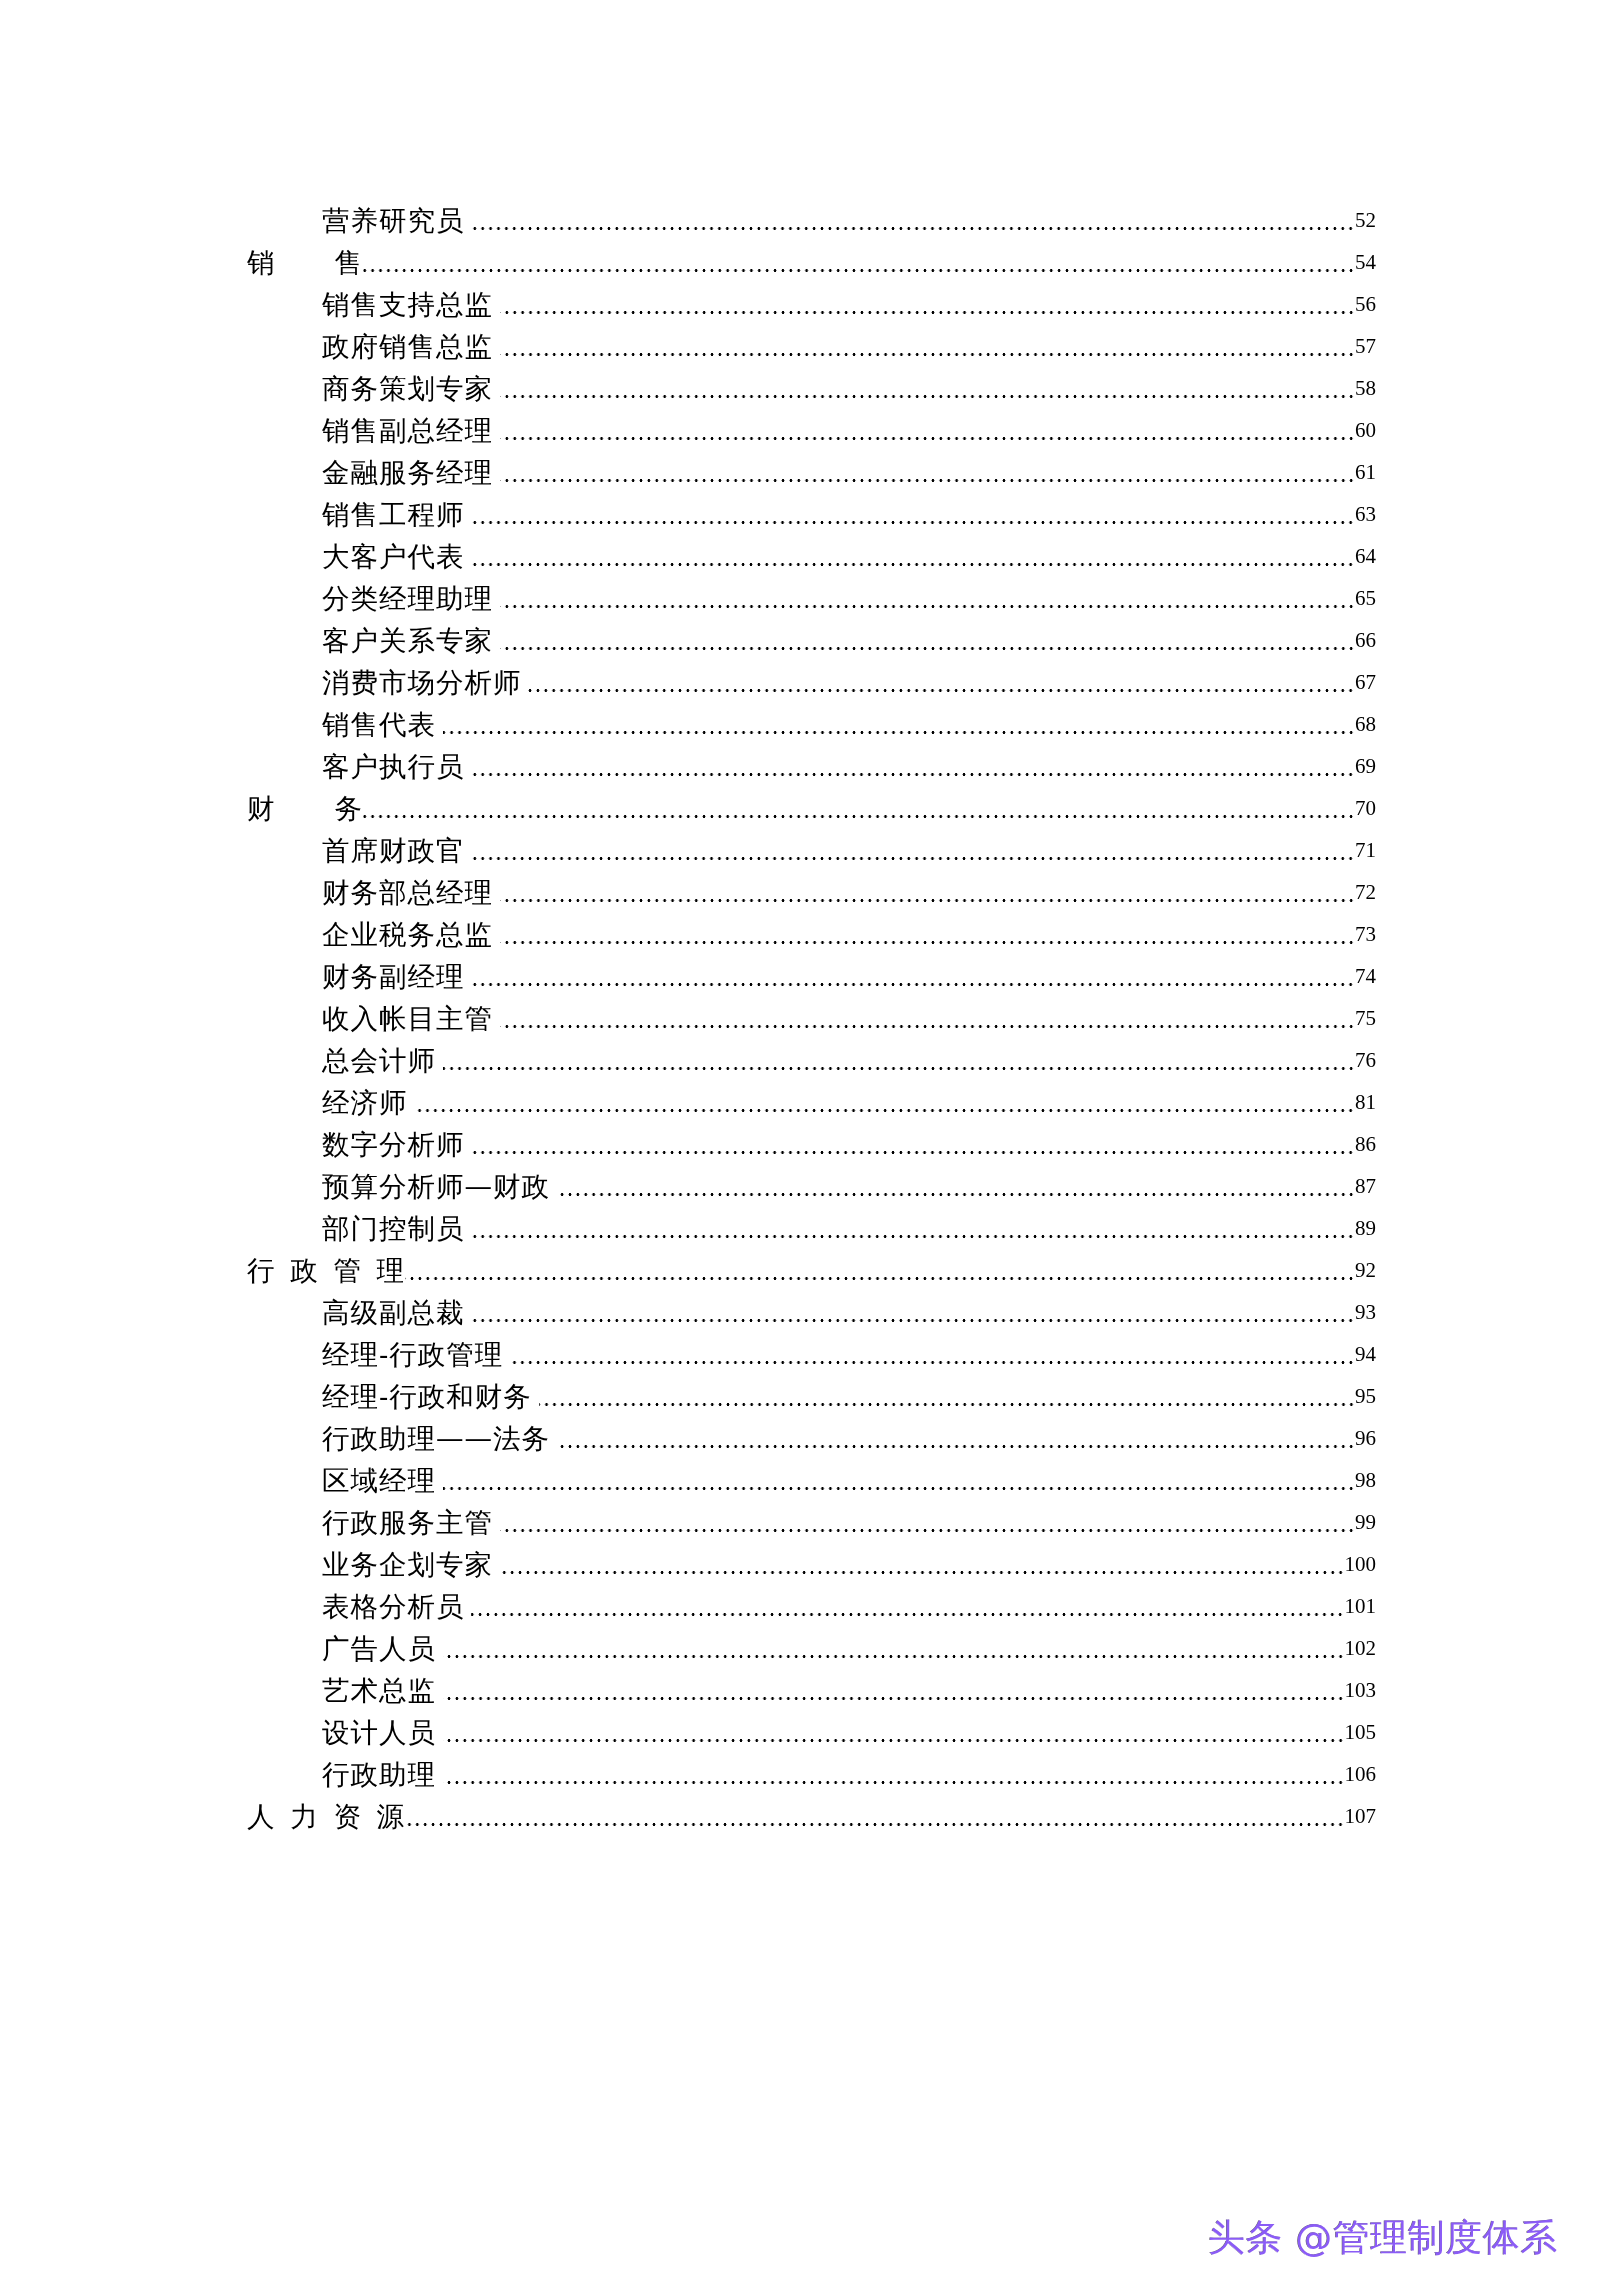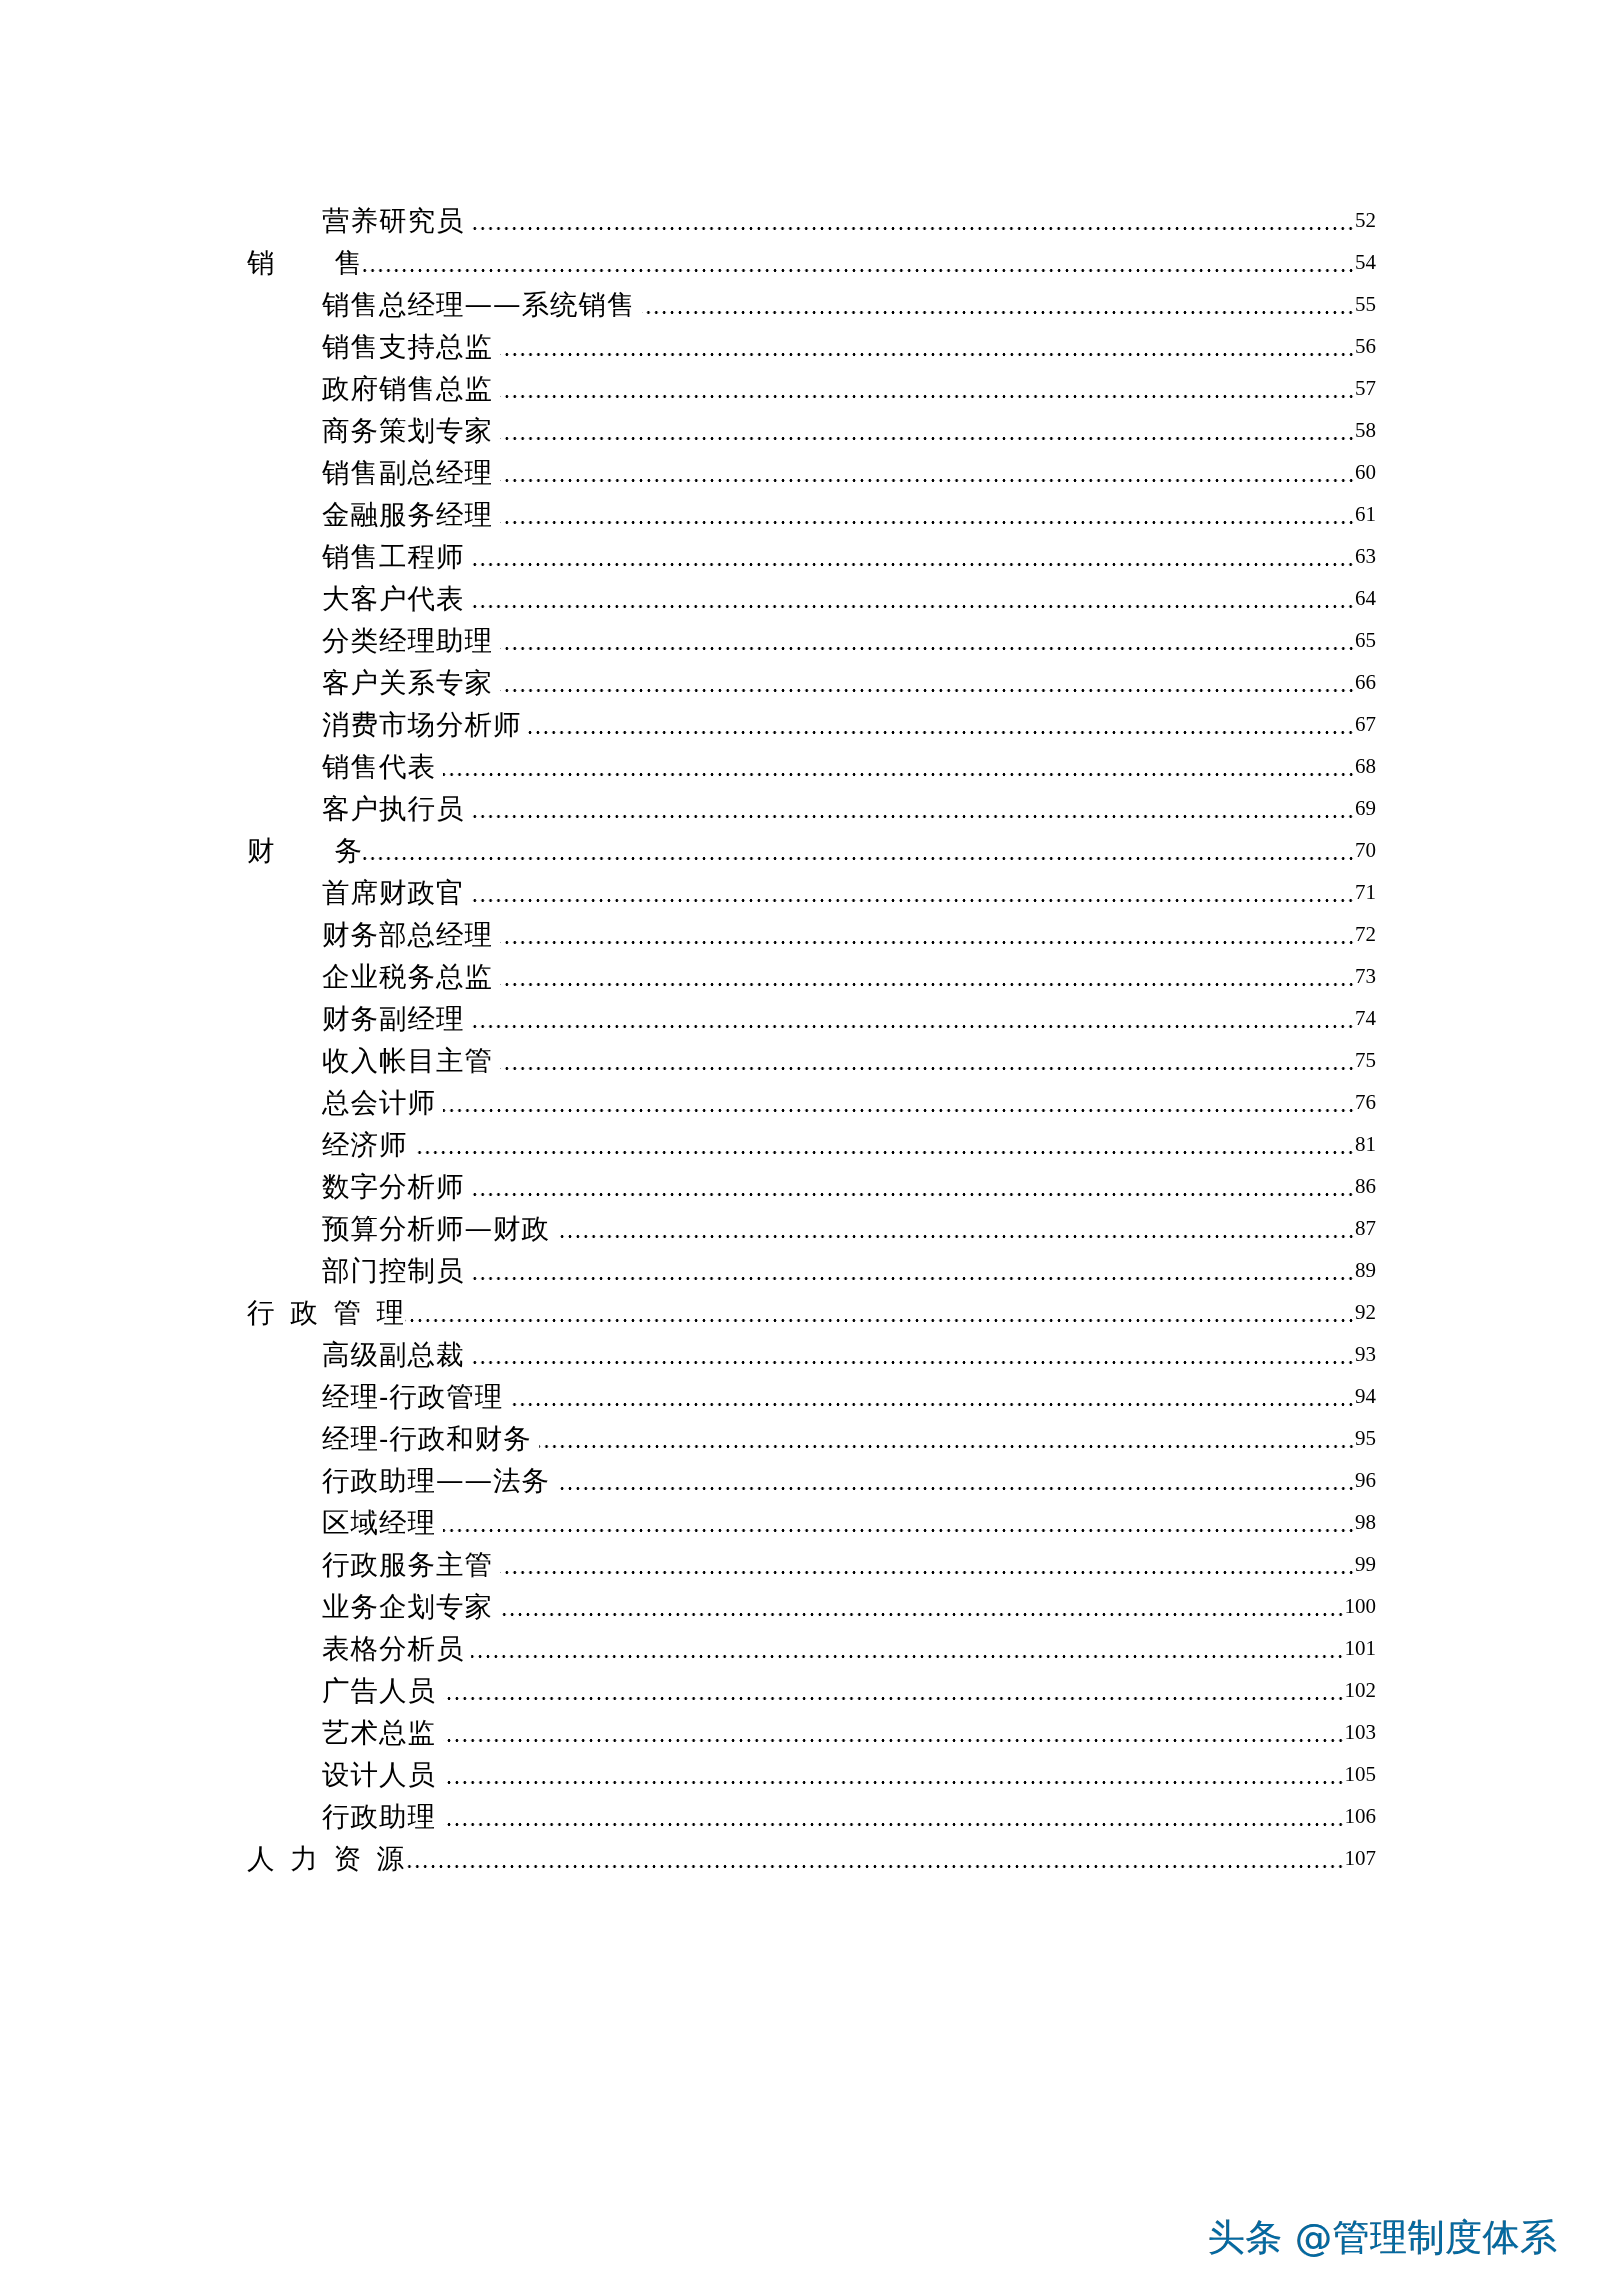--- a/index.html
+++ b/index.html
@@ -96,11 +96,6 @@
       <span class="page">54</span>
     </div>
     <div class="row sub">
-      <span class="title">销售总经理——系统销售</span>
-      <span class="leader"></span>
-      <span class="page">55</span>
-    </div>
-    <div class="row sub">
       <span class="title">销售支持总监</span>
       <span class="leader"></span>
       <span class="page">56</span>

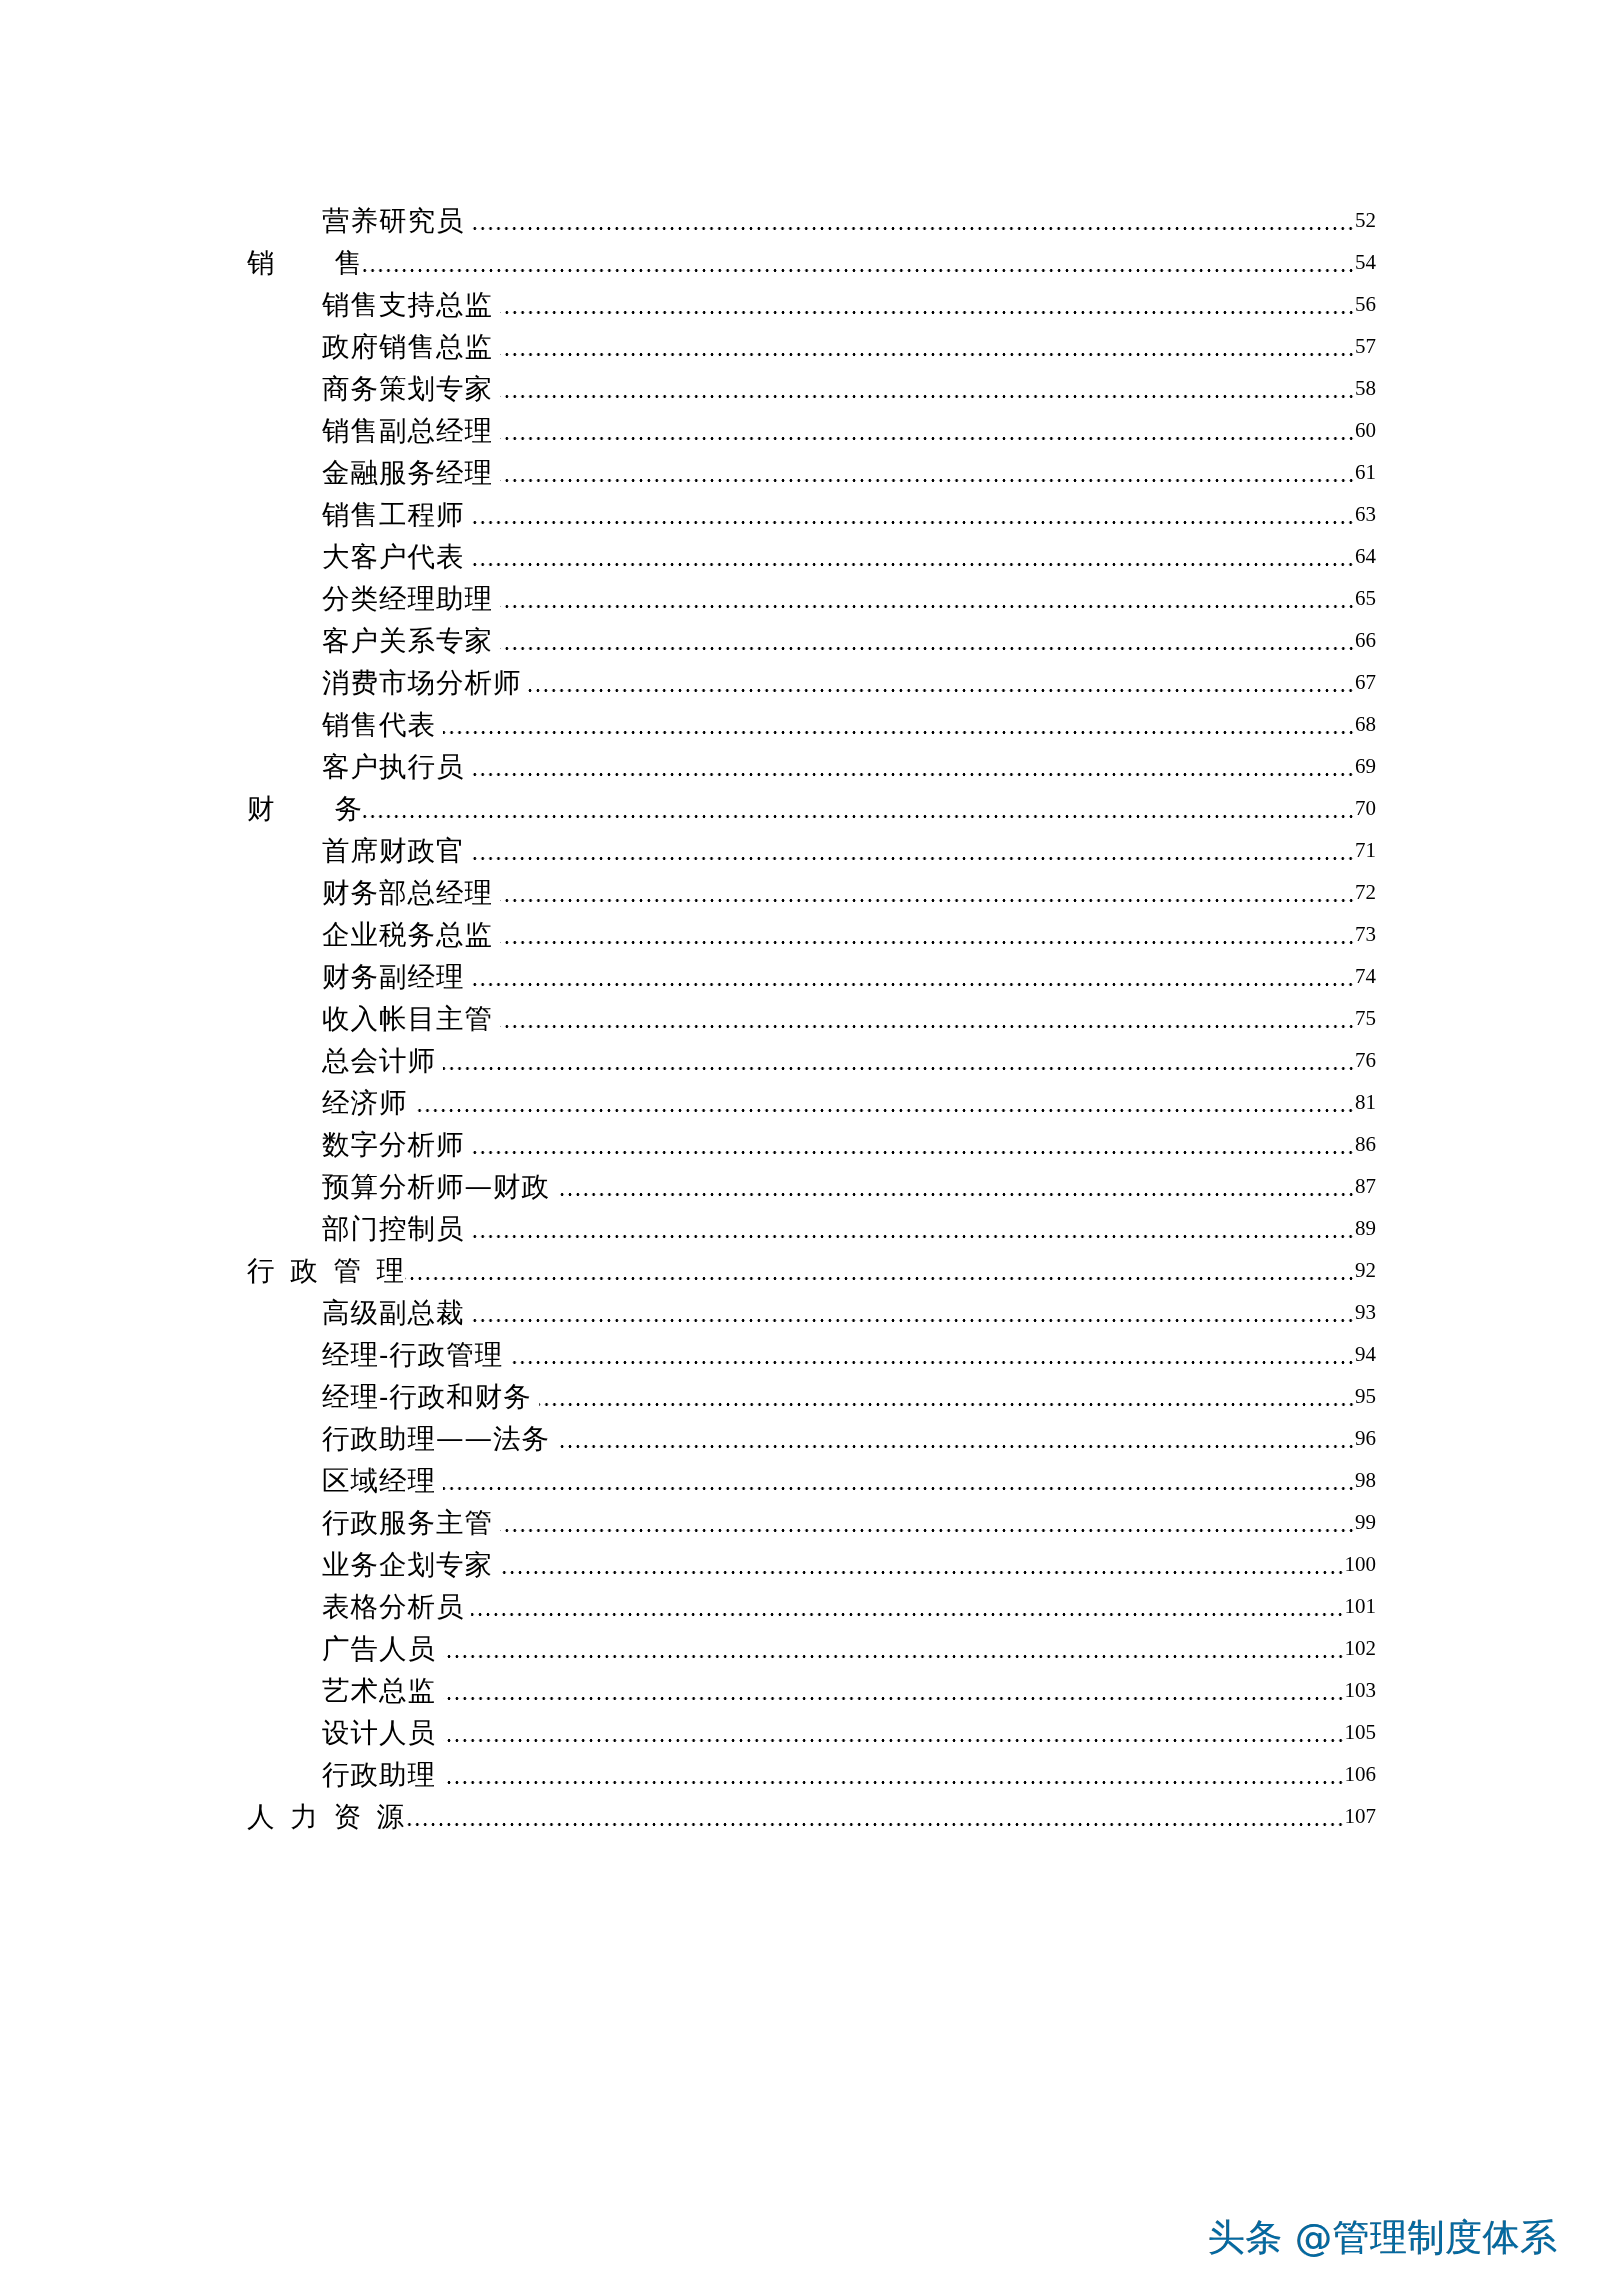--- a/index.html
+++ b/index.html
@@ -74,7 +74,7 @@
       top: 2213px;
       font-family: "DejaVu Sans", "Liberation Sans", sans-serif;
       font-size: 37px;
-      color: #0369a1;
+      color: #8b5cf6;
       letter-spacing: 0.5px;
       text-shadow: 1px 1px 0 #ffffff, -0.5px -0.5px 0 #666666;
       white-space: nowrap;

